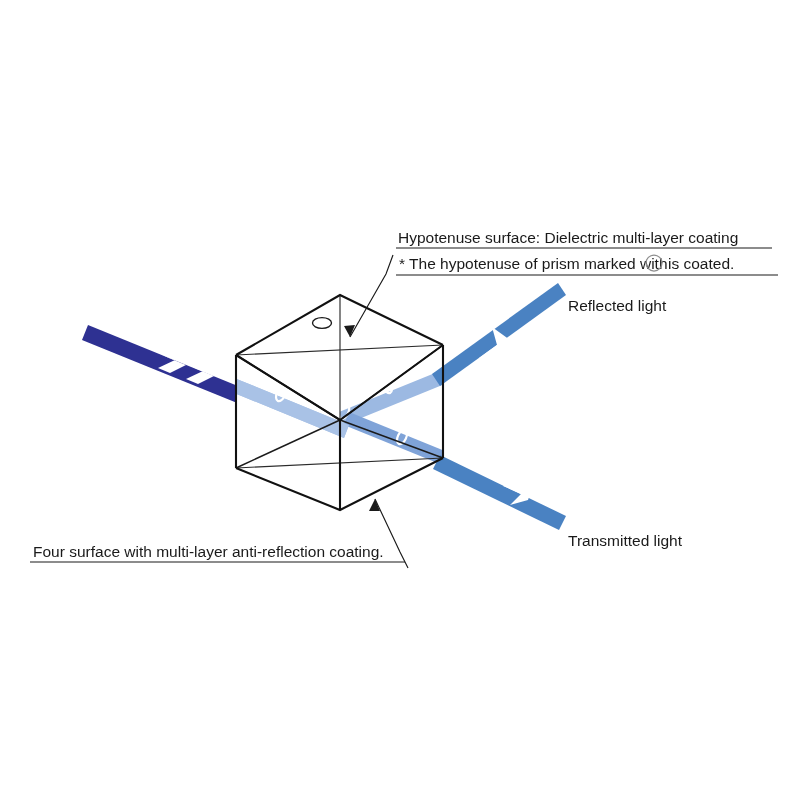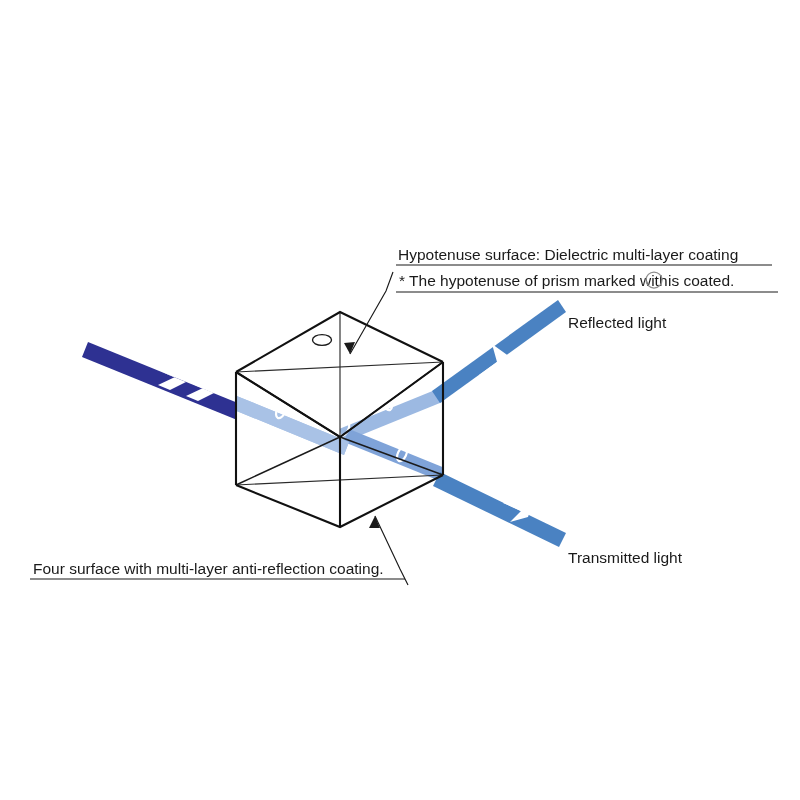--- a/index.html
+++ b/index.html
@@ -17,7 +17,7 @@
   }
   #stage {
     position: absolute;
-    left: 0; top: 17px;
+    left: 0; top: 0;
     width: 800px;
     height: 766px;
     text-align: right;

